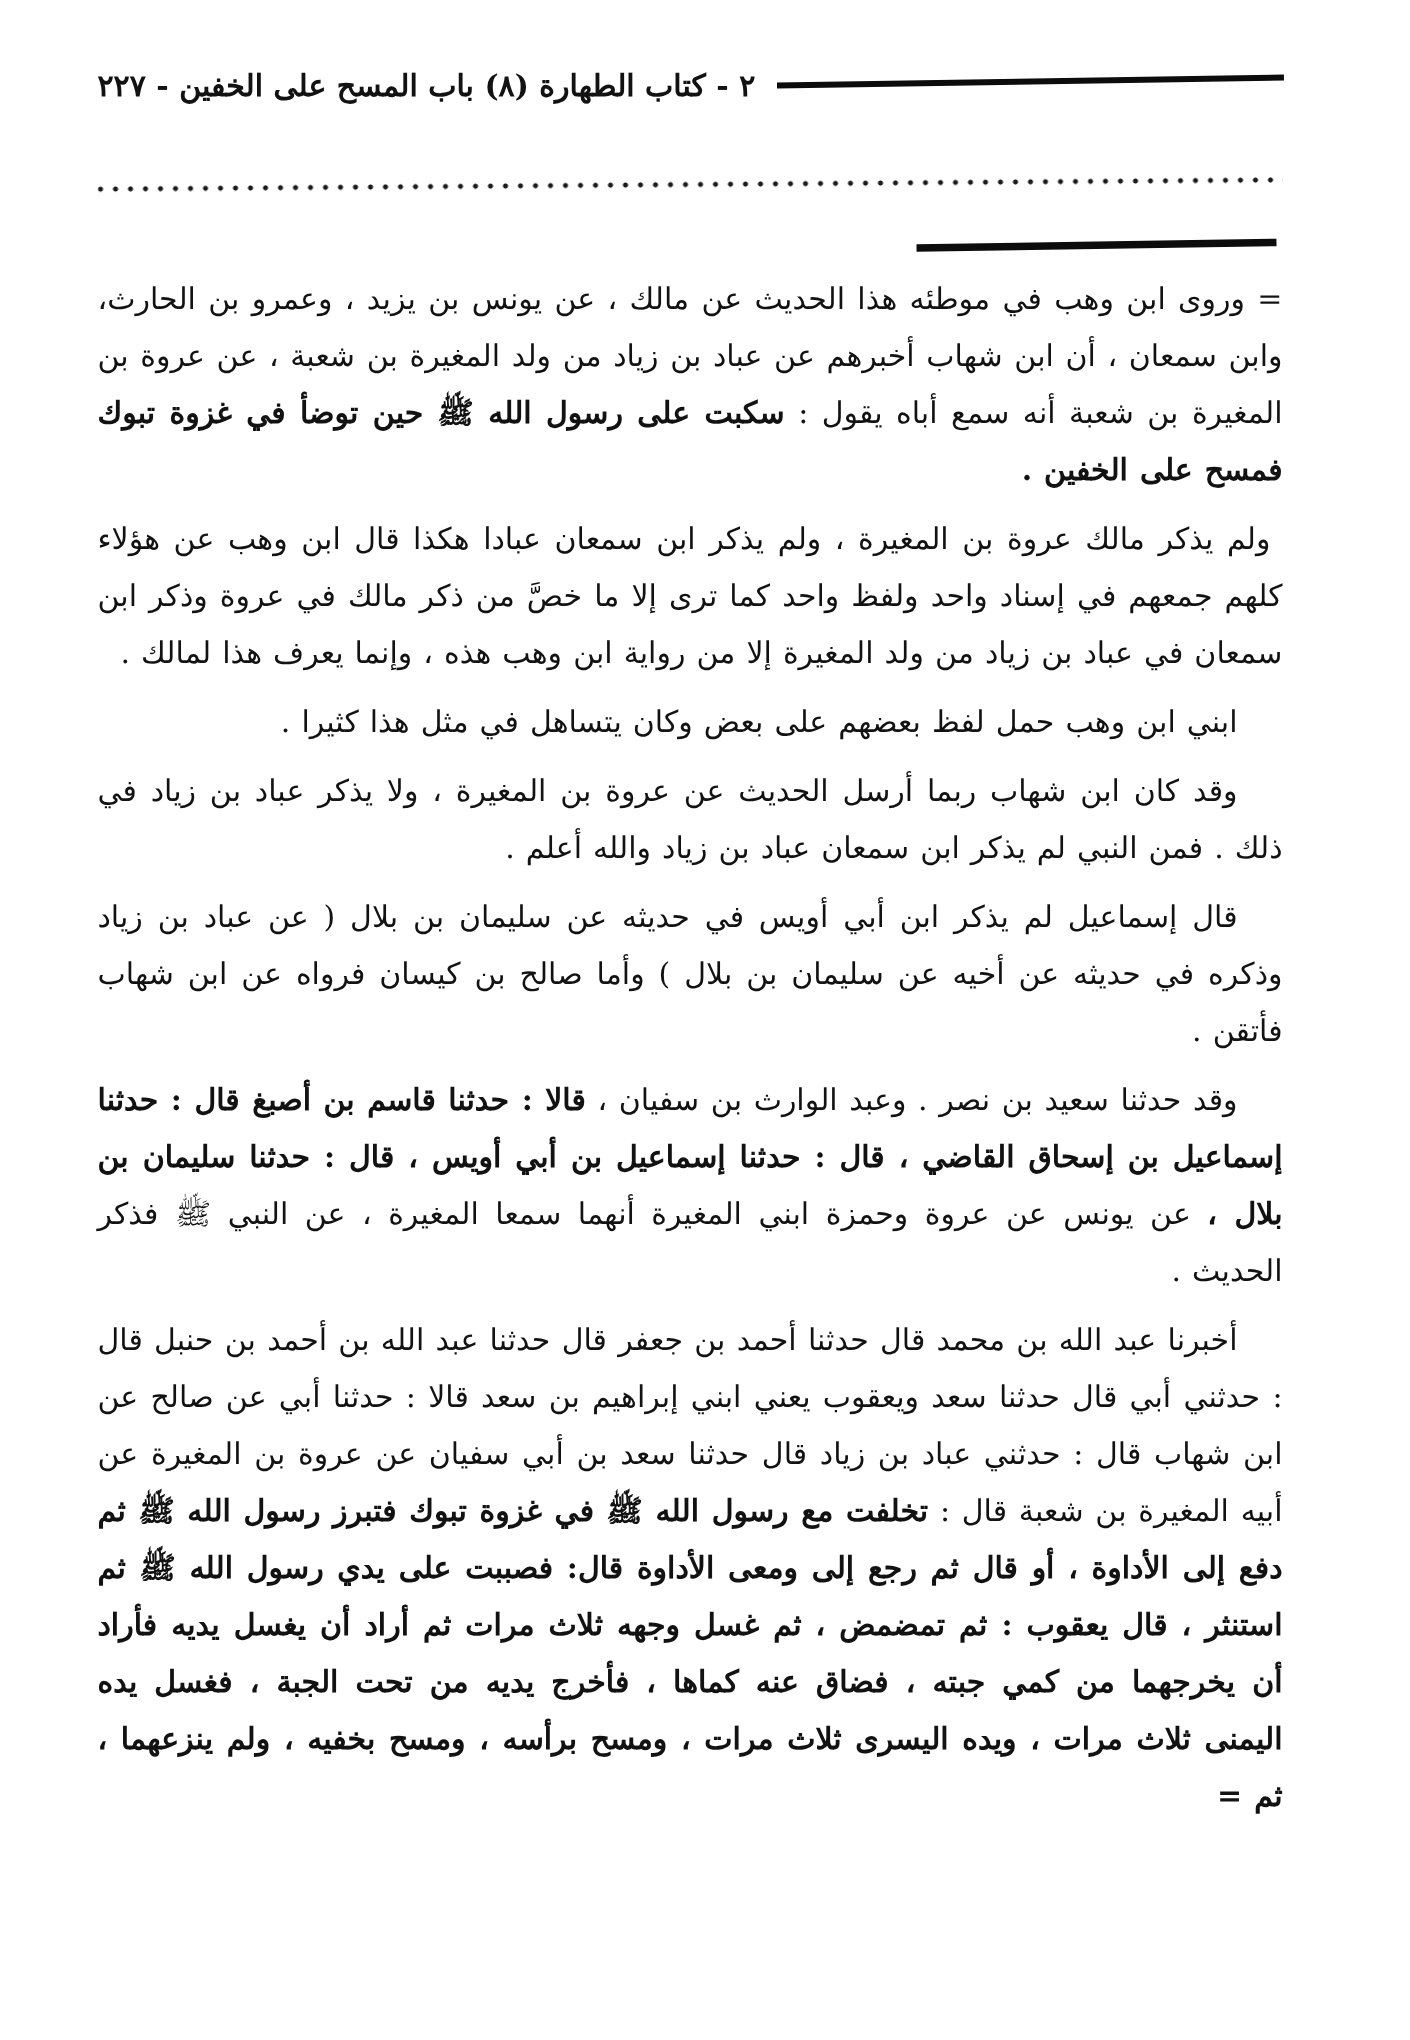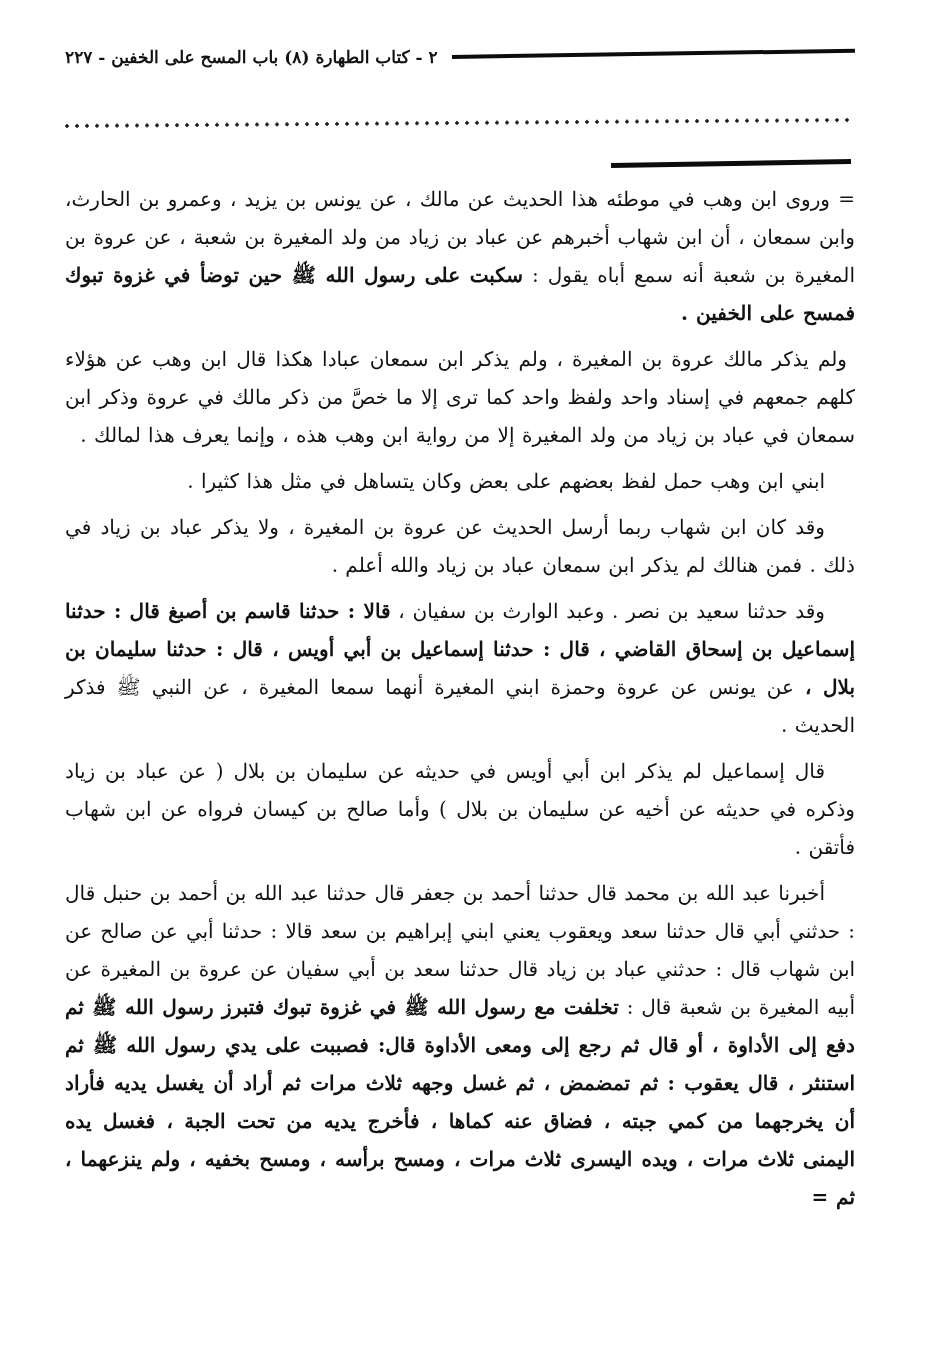--- a/index.html
+++ b/index.html
@@ -36,7 +36,7 @@
   }
   .header-title {
     flex: 0 0 auto;
-    font-size: 17px;
+    font-size: 20px;
     font-weight: 700;
     white-space: nowrap;
     letter-spacing: 0;

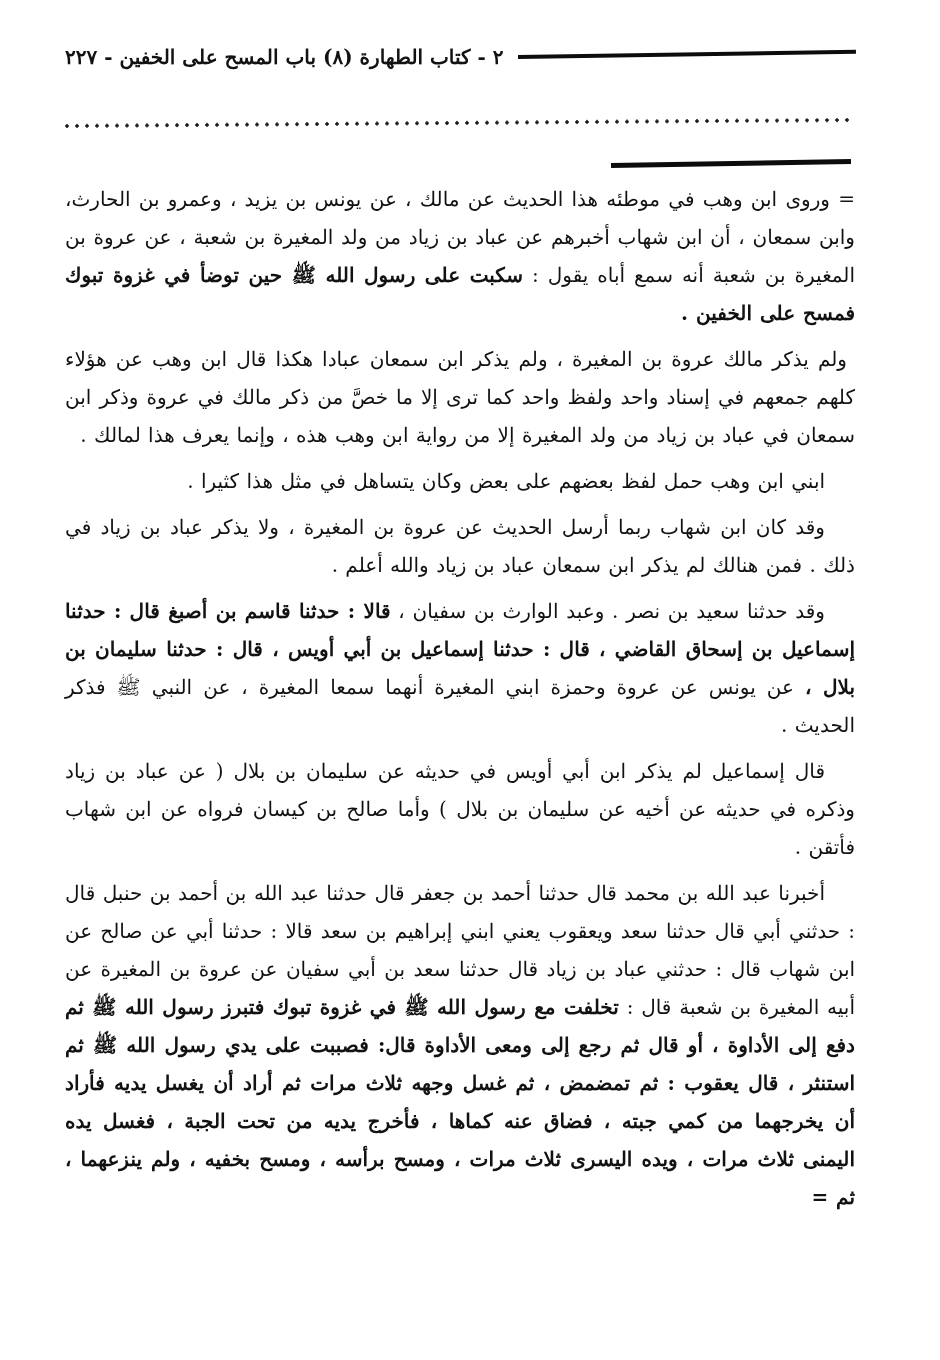--- a/index.html
+++ b/index.html
@@ -98,7 +98,7 @@
 
       <p class="ind"><span>ابني ابن وهب حمل لفظ بعضهم على بعض وكان يتساهل في مثل هذا كثيرا .</span></p>
 
-      <p class="ind"><span>وقد كان ابن شهاب ربما أرسل الحديث عن عروة بن المغيرة ، ولا يذكر عباد بن زياد في ذلك . فمن هنالك لم يذكر ابن سمعان عباد بن زياد والله أعلم .</span></p>
+      <p class="ind"><span>وقد كان ابن شهاب ربما أرسل الحديث عن عروة بن المغيرة ، ولا يذكر عباد بن زياد في ذلك . فمن النبي لم يذكر ابن سمعان عباد بن زياد والله أعلم .</span></p>
 
       <p class="ind"><span>وقد حدثنا سعيد بن نصر . وعبد الوارث بن سفيان ، </span><span class="b">قالا : حدثنا قاسم بن أصبغ قال : حدثنا إسماعيل بن إسحاق القاضي ، قال : حدثنا إسماعيل بن أبي أويس ، قال : حدثنا سليمان بن بلال ،</span><span> عن يونس عن عروة وحمزة ابني المغيرة أنهما سمعا المغيرة ، عن النبي ﷺ فذكر الحديث .</span></p>
 

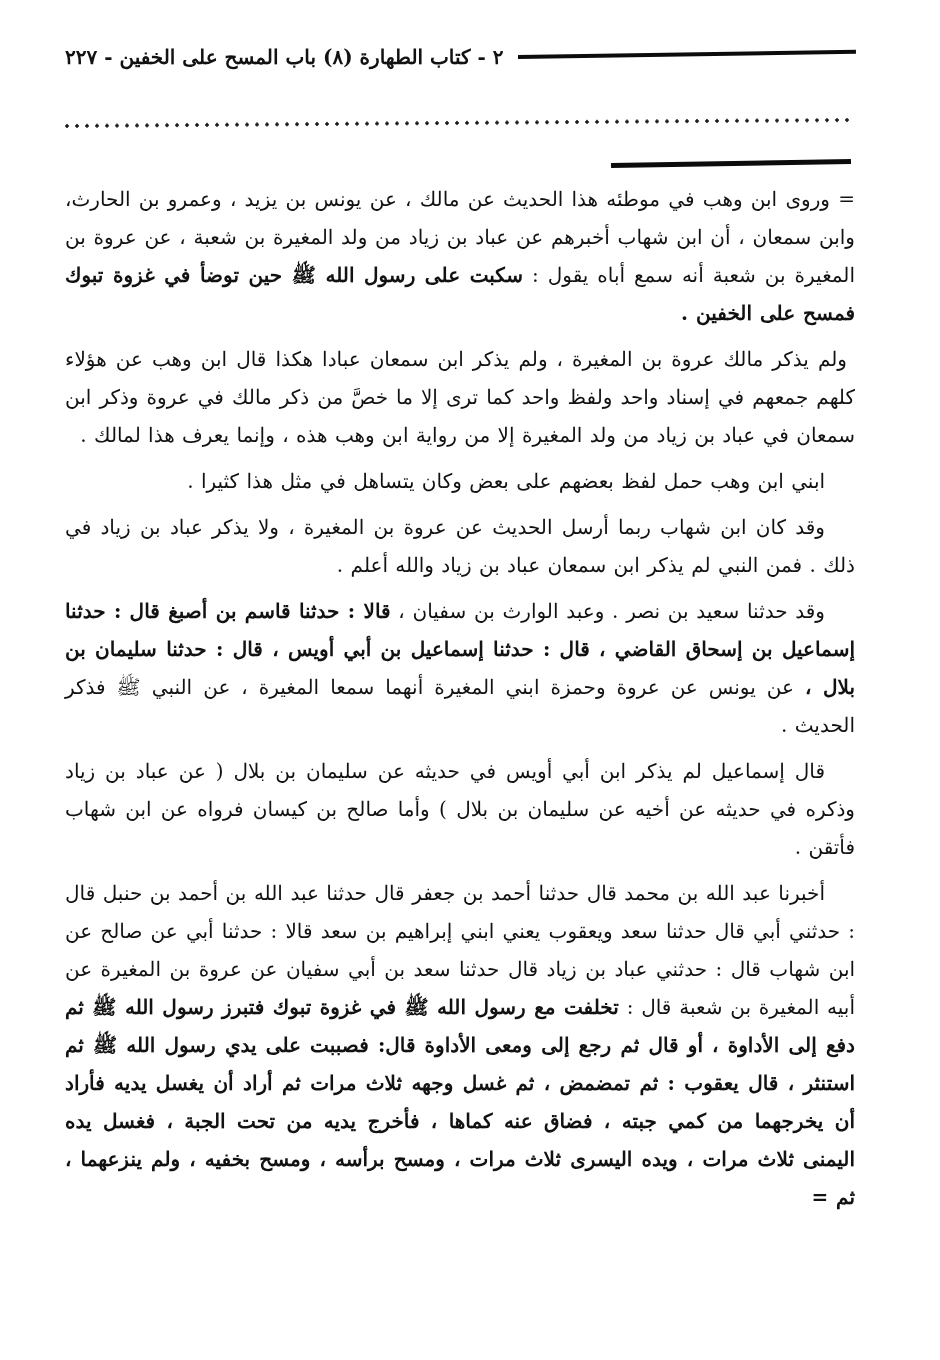--- a/index.html
+++ b/index.html
@@ -100,9 +100,9 @@
 
       <p class="ind"><span>وقد كان ابن شهاب ربما أرسل الحديث عن عروة بن المغيرة ، ولا يذكر عباد بن زياد في ذلك . فمن النبي لم يذكر ابن سمعان عباد بن زياد والله أعلم .</span></p>
 
+      <p class="ind"><span>قال إسماعيل لم يذكر ابن أبي أويس في حديثه عن سليمان بن بلال ( عن عباد بن زياد وذكره في حديثه عن أخيه عن سليمان بن بلال ) وأما صالح بن كيسان فرواه عن ابن شهاب فأتقن .</span></p>
+
       <p class="ind"><span>وقد حدثنا سعيد بن نصر . وعبد الوارث بن سفيان ، </span><span class="b">قالا : حدثنا قاسم بن أصبغ قال : حدثنا إسماعيل بن إسحاق القاضي ، قال : حدثنا إسماعيل بن أبي أويس ، قال : حدثنا سليمان بن بلال ،</span><span> عن يونس عن عروة وحمزة ابني المغيرة أنهما سمعا المغيرة ، عن النبي ﷺ فذكر الحديث .</span></p>
-
-      <p class="ind"><span>قال إسماعيل لم يذكر ابن أبي أويس في حديثه عن سليمان بن بلال ( عن عباد بن زياد وذكره في حديثه عن أخيه عن سليمان بن بلال ) وأما صالح بن كيسان فرواه عن ابن شهاب فأتقن .</span></p>
 
       <p class="ind"><span>أخبرنا عبد الله بن محمد قال حدثنا أحمد بن جعفر قال حدثنا عبد الله بن أحمد بن حنبل قال : حدثني أبي قال حدثنا سعد ويعقوب يعني ابني إبراهيم بن سعد قالا : حدثنا أبي عن صالح عن ابن شهاب قال : حدثني عباد بن زياد قال حدثنا سعد بن أبي سفيان عن عروة بن المغيرة عن أبيه المغيرة بن شعبة قال : </span><span class="b">تخلفت مع رسول الله ﷺ في غزوة تبوك فتبرز رسول الله ﷺ ثم دفع إلى الأداوة ، أو قال ثم رجع إلى ومعى الأداوة قال: فصببت على يدي رسول الله ﷺ ثم استنثر ، قال يعقوب : ثم تمضمض ، ثم غسل وجهه ثلاث مرات ثم أراد أن يغسل يديه فأراد أن يخرجهما من كمي جبته ، فضاق عنه كماها ، فأخرج يديه من تحت الجبة ، فغسل يده اليمنى ثلاث مرات ، ويده اليسرى ثلاث مرات ، ومسح برأسه ، ومسح بخفيه ، ولم ينزعهما ، ثم =</span></p>
 

